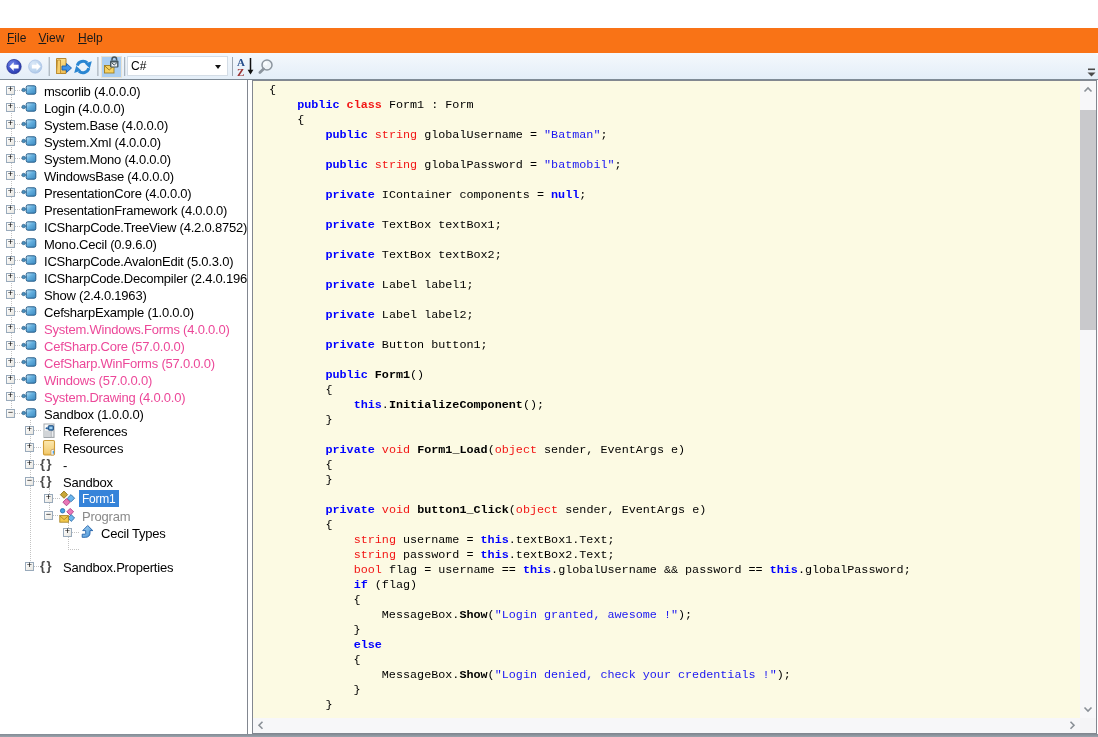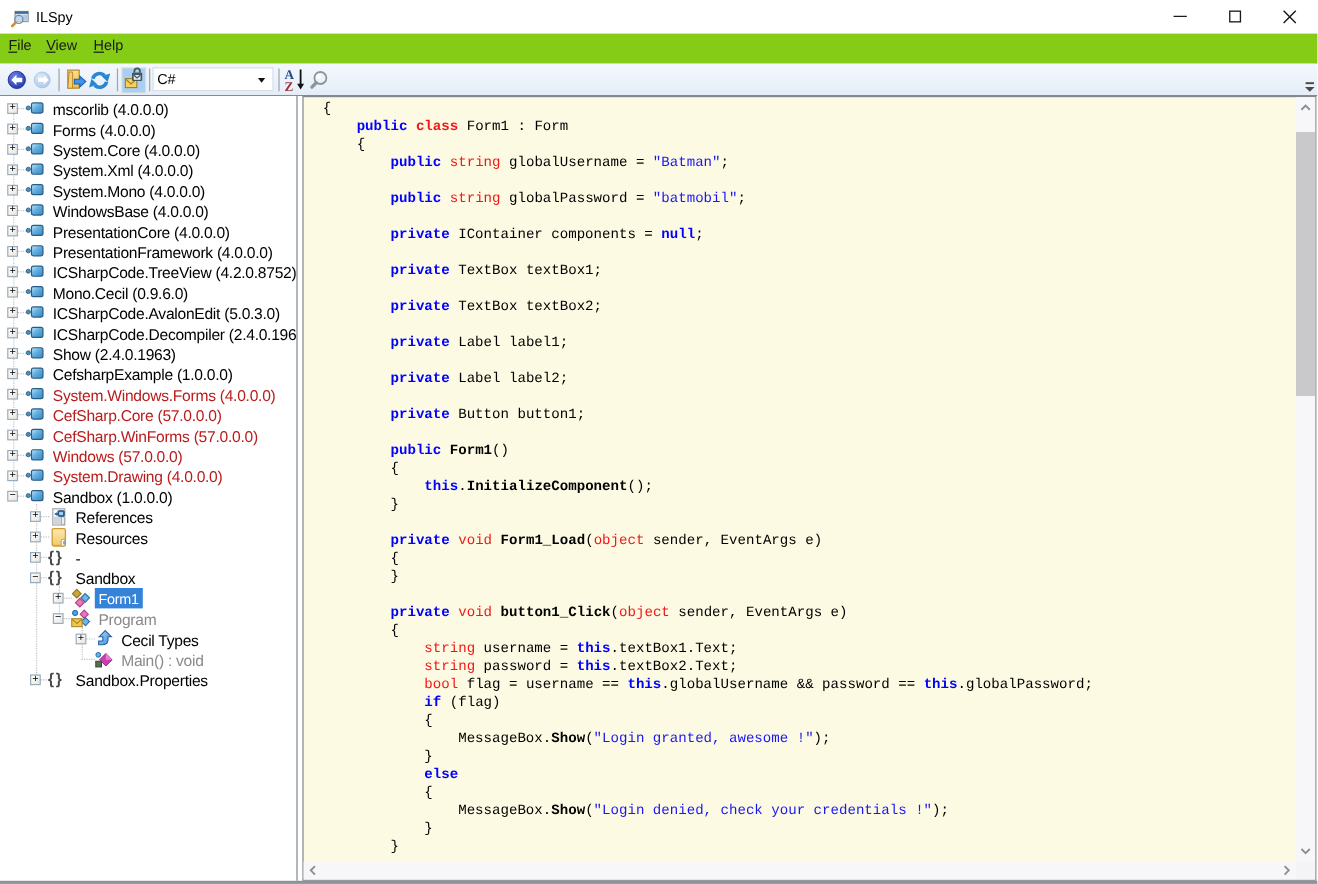--- a/index.html
+++ b/index.html
@@ -50,21 +50,6 @@
 </style></head>
 <body>
 <div id="win">
-<div id="titlebar">
-      <svg width="22" height="22" viewBox="0 0 22 22" style="position:absolute;left:7px;top:3px">
-<rect x="5.5" y="6.5" width="11" height="8.5" fill="#d9e2ea" stroke="#8296aa" stroke-width="0.9"></rect>
-<rect x="5.5" y="6.5" width="11" height="2" fill="#3e6b96"></rect>
-<rect x="11.5" y="9.5" width="4" height="4.5" fill="#b8c8d8"></rect>
-<circle cx="8.7" cy="13.2" r="3.4" fill="#bcd8f0" opacity="0.85" stroke="#5580a8" stroke-width="1"></circle>
-<path d="M6.2 15.7 L3.2 18.7" stroke="#c89038" stroke-width="2.2" stroke-linecap="round" stroke-dasharray="1.6 1"></path>
-</svg>
-      <span class="t">ILSpy</span>
-      <svg width="158" height="28" viewBox="0 0 158 28" style="position:absolute;right:0;top:0">
-<path d="M38 13.7 L49 13.7" stroke="#1a1a1a" stroke-width="1.1"></path>
-<rect x="84.8" y="9.3" width="8.9" height="8.9" fill="none" stroke="#1a1a1a" stroke-width="1.1"></rect>
-<path d="M129.7 9 L139.8 19.1 M139.8 9 L129.7 19.1" stroke="#1a1a1a" stroke-width="1.2"></path>
-</svg>
-    </div>
 <div id="menubar">
  <span style="left:7px"><u>F</u>ile</span>
  <span style="left:38.5px"><u>V</u>iew</span>

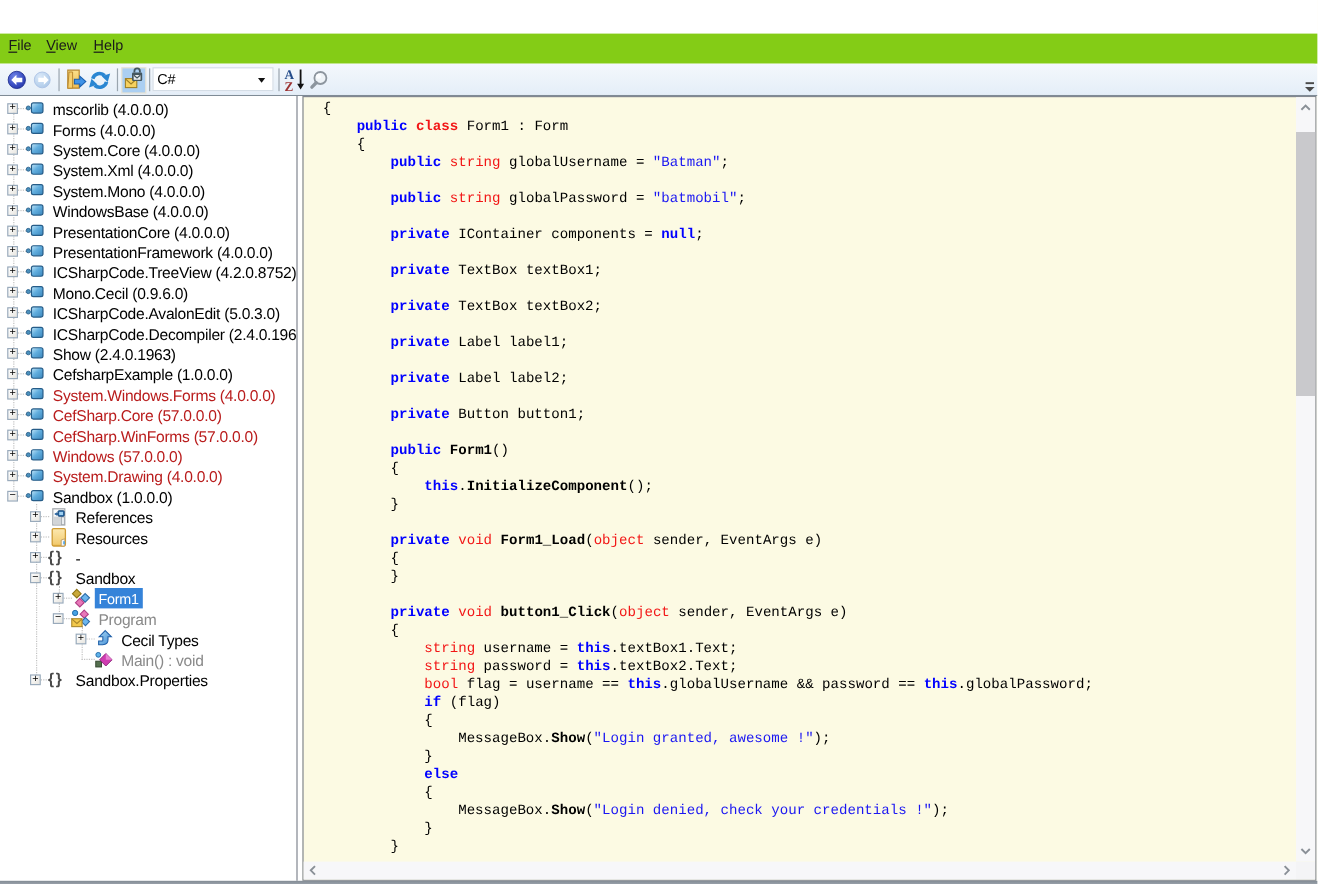--- a/index.html
+++ b/index.html
@@ -6,7 +6,7 @@
 #win { position:relative; width:1098px; height:737px; background:#fff; }
 #titlebar { position:absolute; left:0; top:0; width:100%; height:28px; background:#fff; }
 #titlebar .t { position:absolute; left:30px; top:7px; font-size:12px; color:#000; }
-#menubar { position:absolute; left:0; top:28px; width:100%; height:25px; background:#84cc16; }
+#menubar { position:absolute; left:0; top:28px; width:100%; height:25px; background:#f97316; }
 #menubar span { position:absolute; top:3px; font-size:12px; color:#1a1a1a; }
 #toolbar { position:absolute; left:0; top:53px; width:100%; height:27px;
   background:linear-gradient(#f4f8fc, #e4eef8); border-bottom:1px solid #7f8b96;

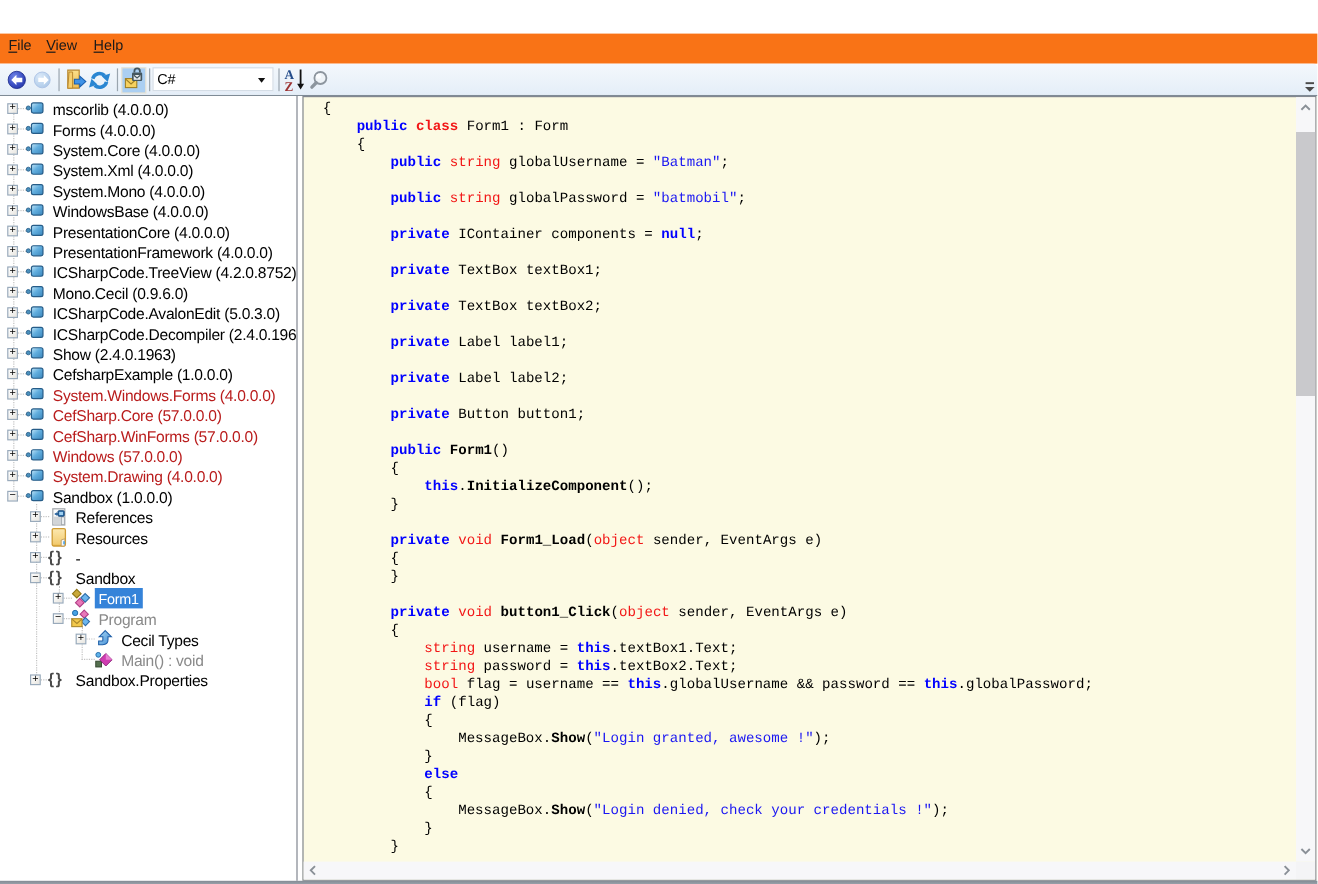--- a/index.html
+++ b/index.html
@@ -155,7 +155,7 @@
             <rect x="3.5" y="7.4" width="3.5" height="1.3" fill="#4a90bc"></rect>
             <rect x="5.2" y="3.8" width="9.6" height="8.4" rx="1.6" fill="url(#ga1)" stroke="#265c88" stroke-width="1"></rect>
           </svg></div>
-        <div class="ttxt k" style="left:44.0px">Forms (4.0.0.0)</div>
+        <div class="ttxt k" style="left:44.0px">Login (4.0.0.0)</div>
       </div>
 <div class="hln" style="left:10.5px;top:44px;width:11px"></div>
 <div class="trow" style="top:36px">

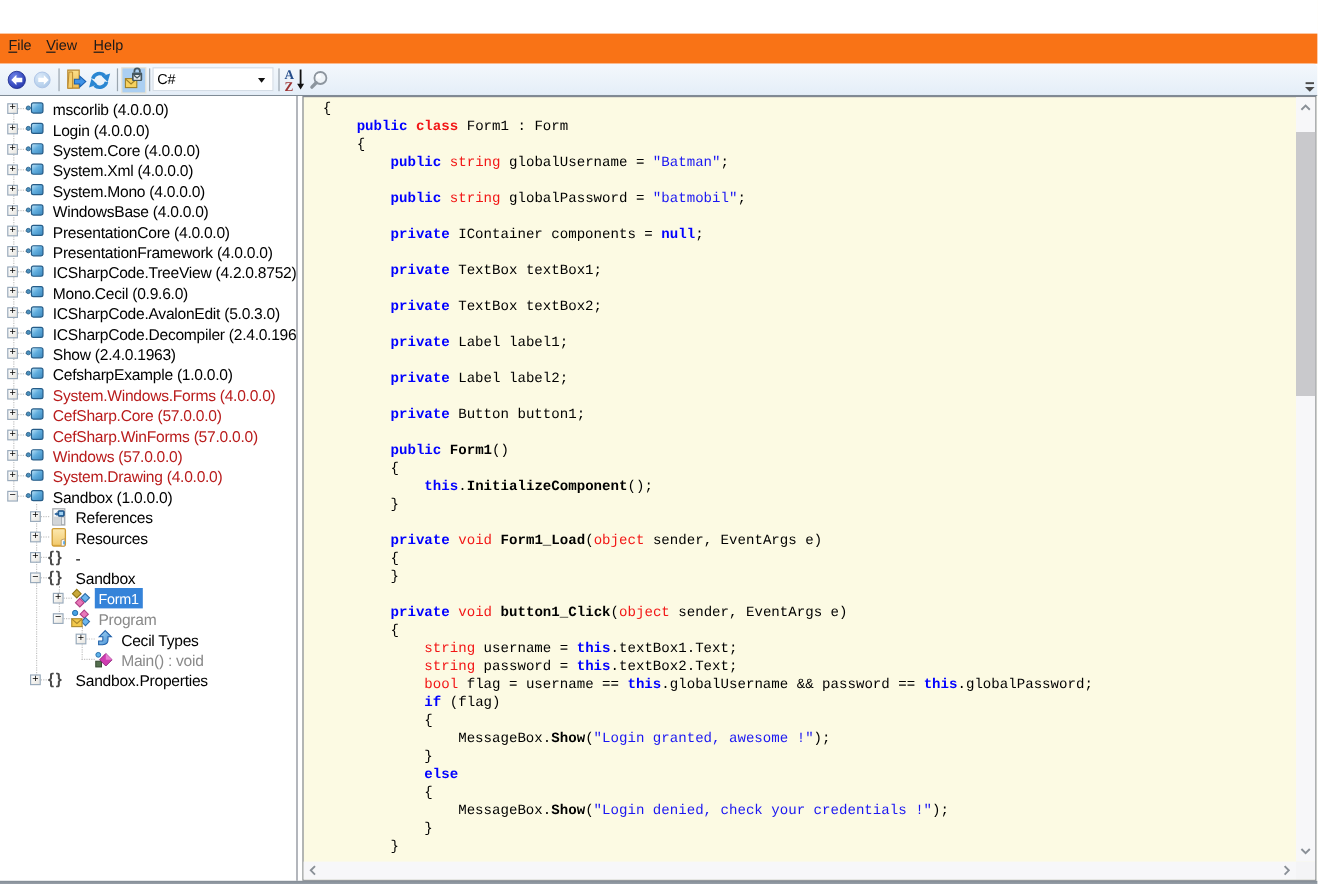--- a/index.html
+++ b/index.html
@@ -174,7 +174,7 @@
             <rect x="3.5" y="7.4" width="3.5" height="1.3" fill="#4a90bc"></rect>
             <rect x="5.2" y="3.8" width="9.6" height="8.4" rx="1.6" fill="url(#ga2)" stroke="#265c88" stroke-width="1"></rect>
           </svg></div>
-        <div class="ttxt k" style="left:44.0px">System.Core (4.0.0.0)</div>
+        <div class="ttxt k" style="left:44.0px">System.Base (4.0.0.0)</div>
       </div>
 <div class="hln" style="left:10.5px;top:61px;width:11px"></div>
 <div class="trow" style="top:53px">

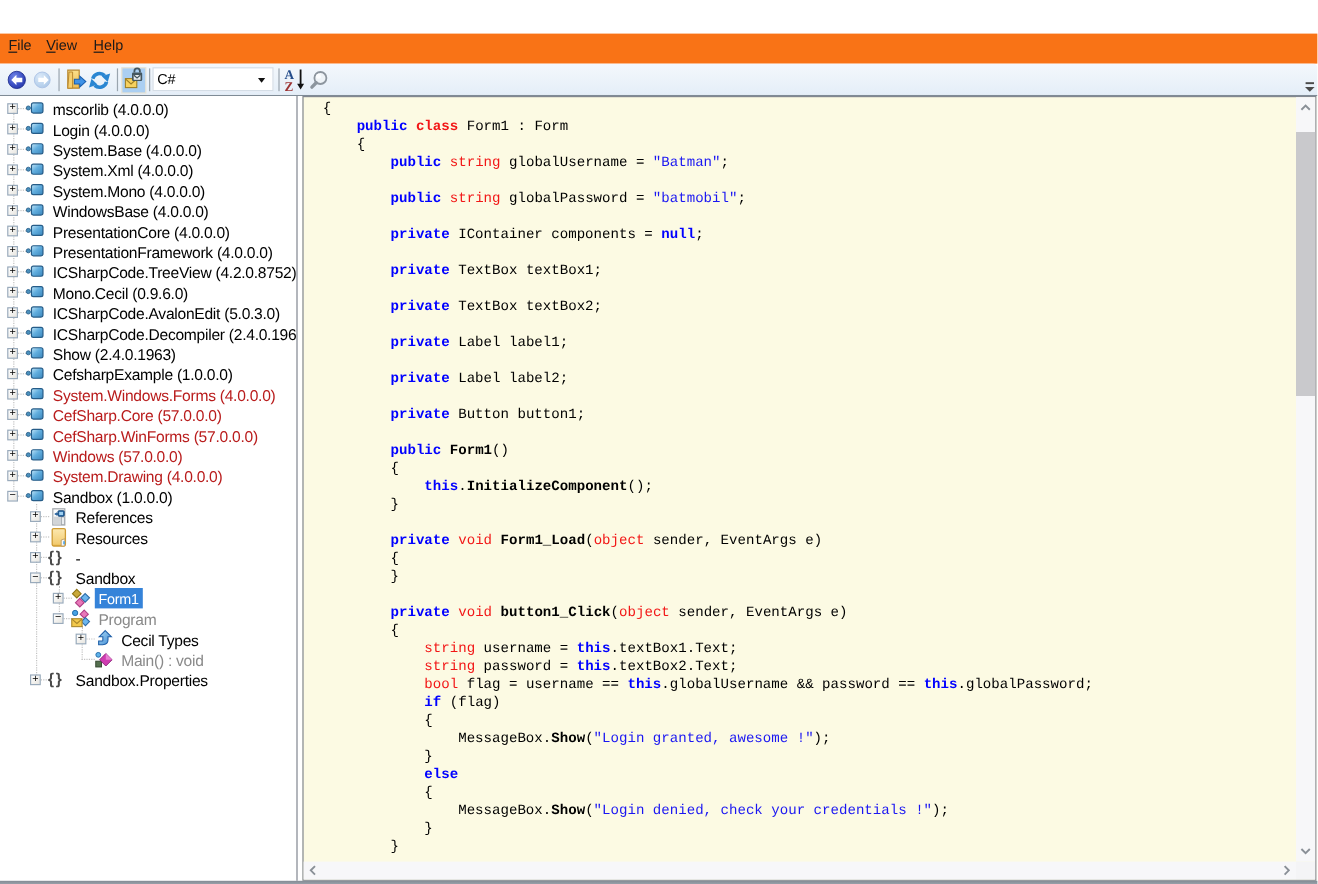--- a/index.html
+++ b/index.html
@@ -25,7 +25,7 @@
   font:9px "Liberation Sans"; color:#000; }
 .ttxt { position:absolute; top:2px; font-size:13px; white-space:pre; letter-spacing:-0.22px; }
 .ttxt.k { color:#000; }
-.ttxt.m { color:#b91c1c; }
+.ttxt.m { color:#ec4899; }
 .ttxt.g { color:#8a8a8a; }
 .tsel { position:absolute; top:0px; height:17px; background:#3583d9; }
 .tsel span { display:block; padding:2px 3px 0 3px; font-size:12px; color:#fff; letter-spacing:-0.22px; }

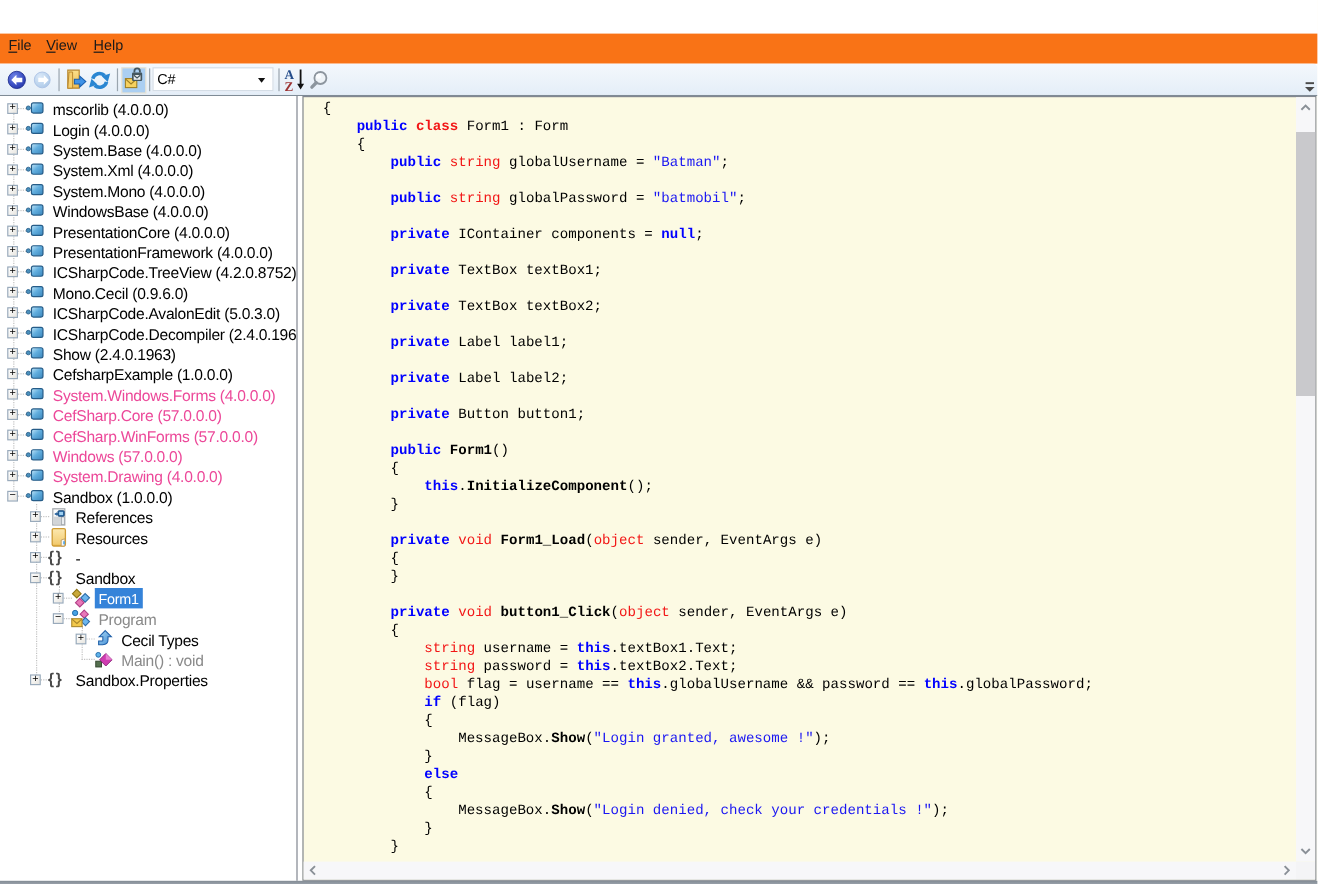--- a/index.html
+++ b/index.html
@@ -599,15 +599,6 @@
         <div class="ttxt k" style="left:101.0px">Cecil Types</div>
       </div>
 <div class="hln" style="left:67.5px;top:469px;width:11px"></div>
-<div class="trow" style="top:461px">
-        <div style="position:absolute;left:78.0px;top:0px;width:17px;height:17px"><svg width="17" height="17">
-            <rect x="1.8" y="10" width="4.8" height="4.8" fill="#55704f" stroke="#33472f" stroke-width="0.8"></rect>
-            <path d="M10.2 3.6 L15.4 8.8 L10.2 14 L5 8.8 Z" fill="#cf3bb1" stroke="#8e2579" stroke-width="0.8"></path>
-            <path d="M10.2 3.6 L15.4 8.8 L10.2 8.8 Z" fill="#e77fd2"></path>
-            <circle cx="3.9" cy="4.7" r="2.0" fill="#5fb2ea" stroke="#1f6aa8" stroke-width="0.8"></circle>
-          </svg></div>
-        <div class="ttxt g" style="left:101.0px">Main() : void</div>
-      </div>
 <div class="hln" style="left:29.5px;top:486px;width:11px"></div>
 <div class="trow" style="top:478px">
         <div class="expd" style="left:25.0px">

